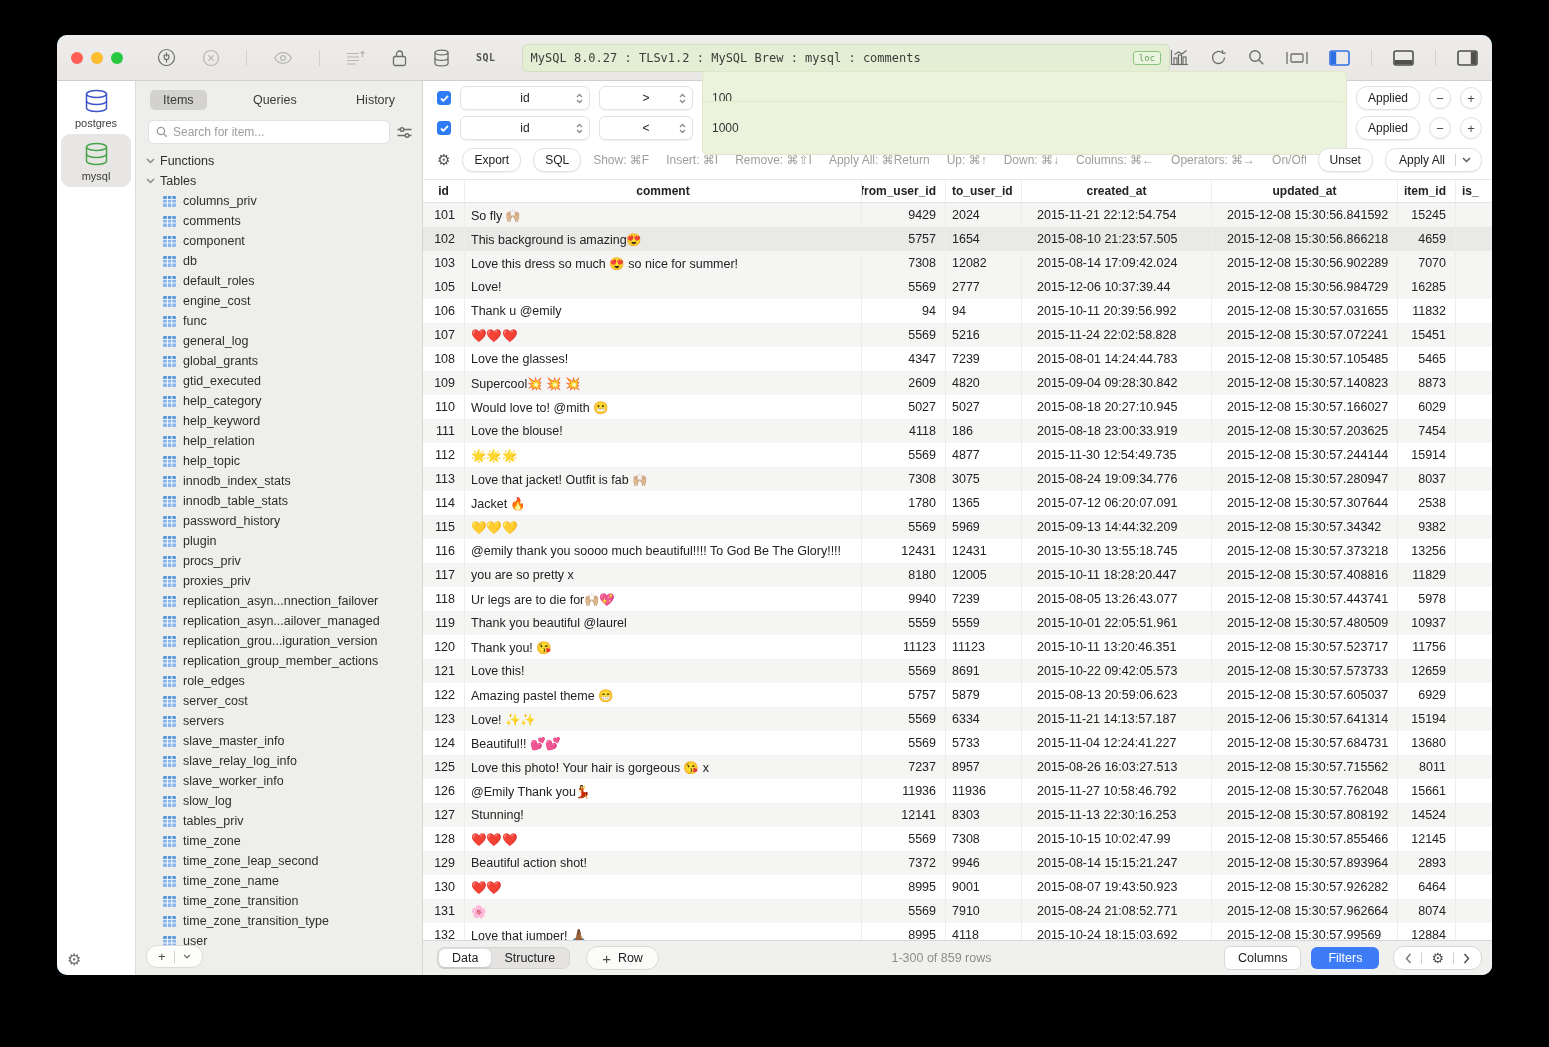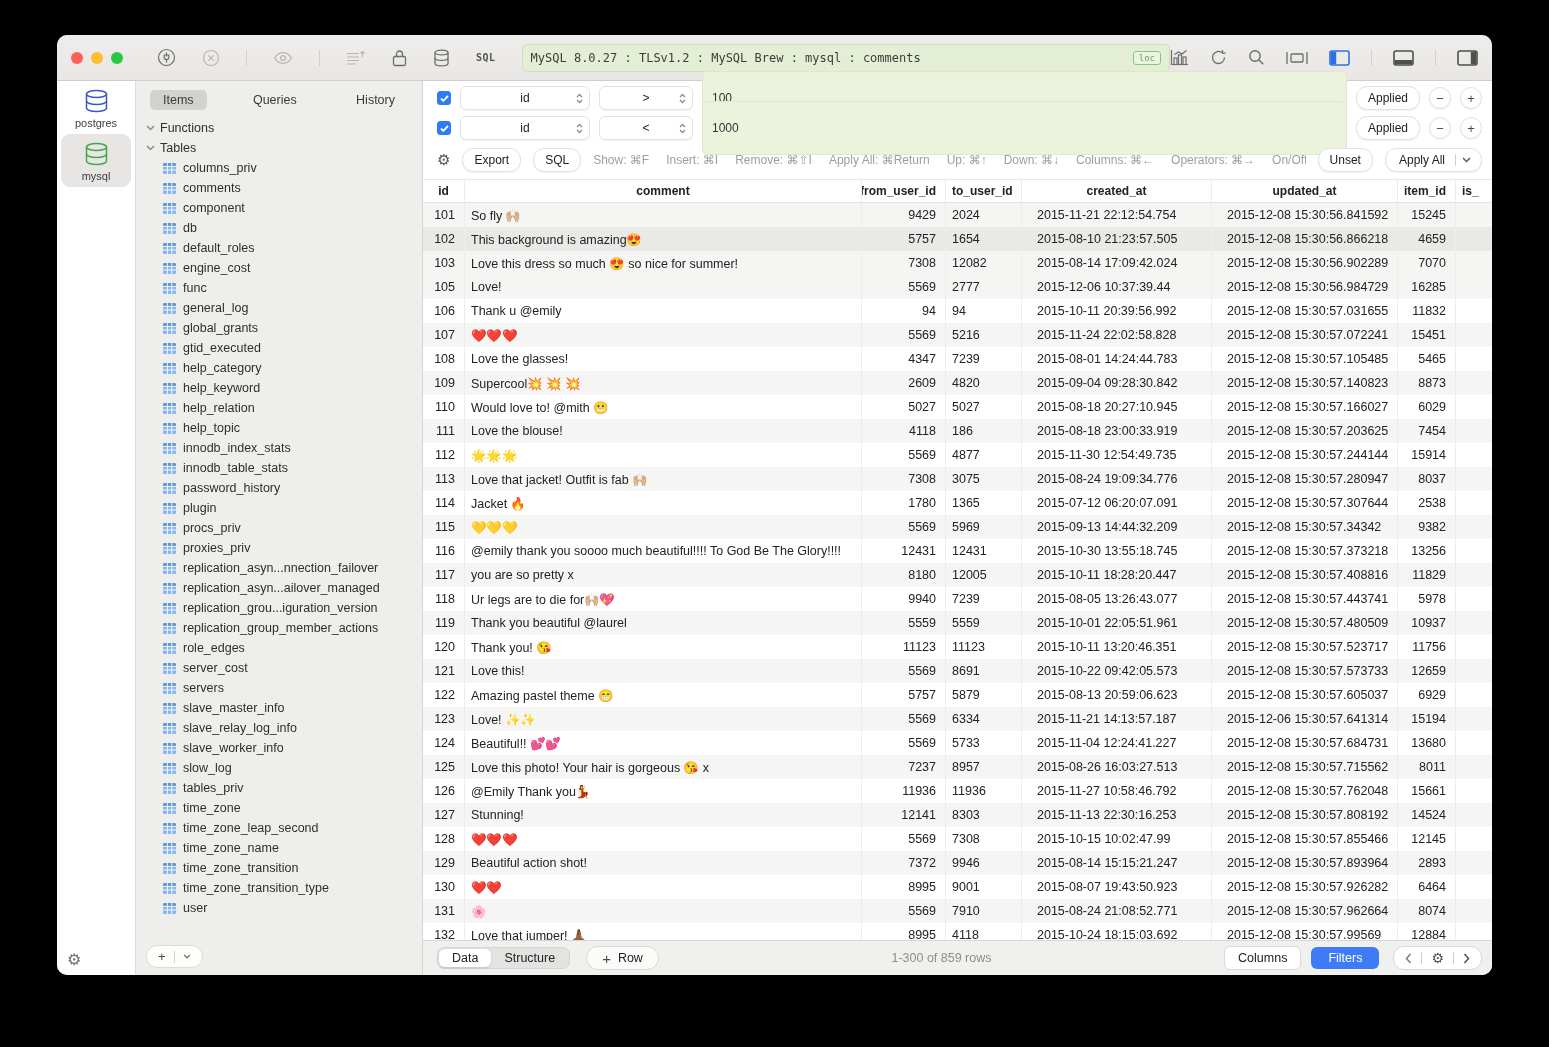--- a/index.html
+++ b/index.html
@@ -217,6 +217,20 @@
         <span class="tab">Queries</span>
         <span class="tab">History</span>
       </div>
+      <div class="searchrow">
+        <div class="search">
+          <svg width="12" height="12" viewBox="0 0 17 17" fill="none" stroke="#9a9a98" stroke-width="1.8">
+              <circle cx="7" cy="7" r="5.2"></circle>
+              <path d="M11 11l4.2 4.2"></path>
+            </svg>
+          <span>Search for item...</span>
+        </div>
+        <svg width="15" height="13" viewBox="0 0 15 13" fill="none" stroke="#6d6d6b" stroke-width="1.4">
+            <path d="M0.5 3.5h14M0.5 9.5h14"></path>
+            <circle cx="5" cy="3.5" r="1.8" fill="#eeeeec"></circle>
+            <circle cx="10" cy="9.5" r="1.8" fill="#eeeeec"></circle>
+          </svg>
+      </div>
       <div class="tree">
         <div class="tgroup">
           <svg width="9" height="6" viewBox="0 0 9 6" fill="none" stroke="#8a8a88" stroke-width="1.5">

